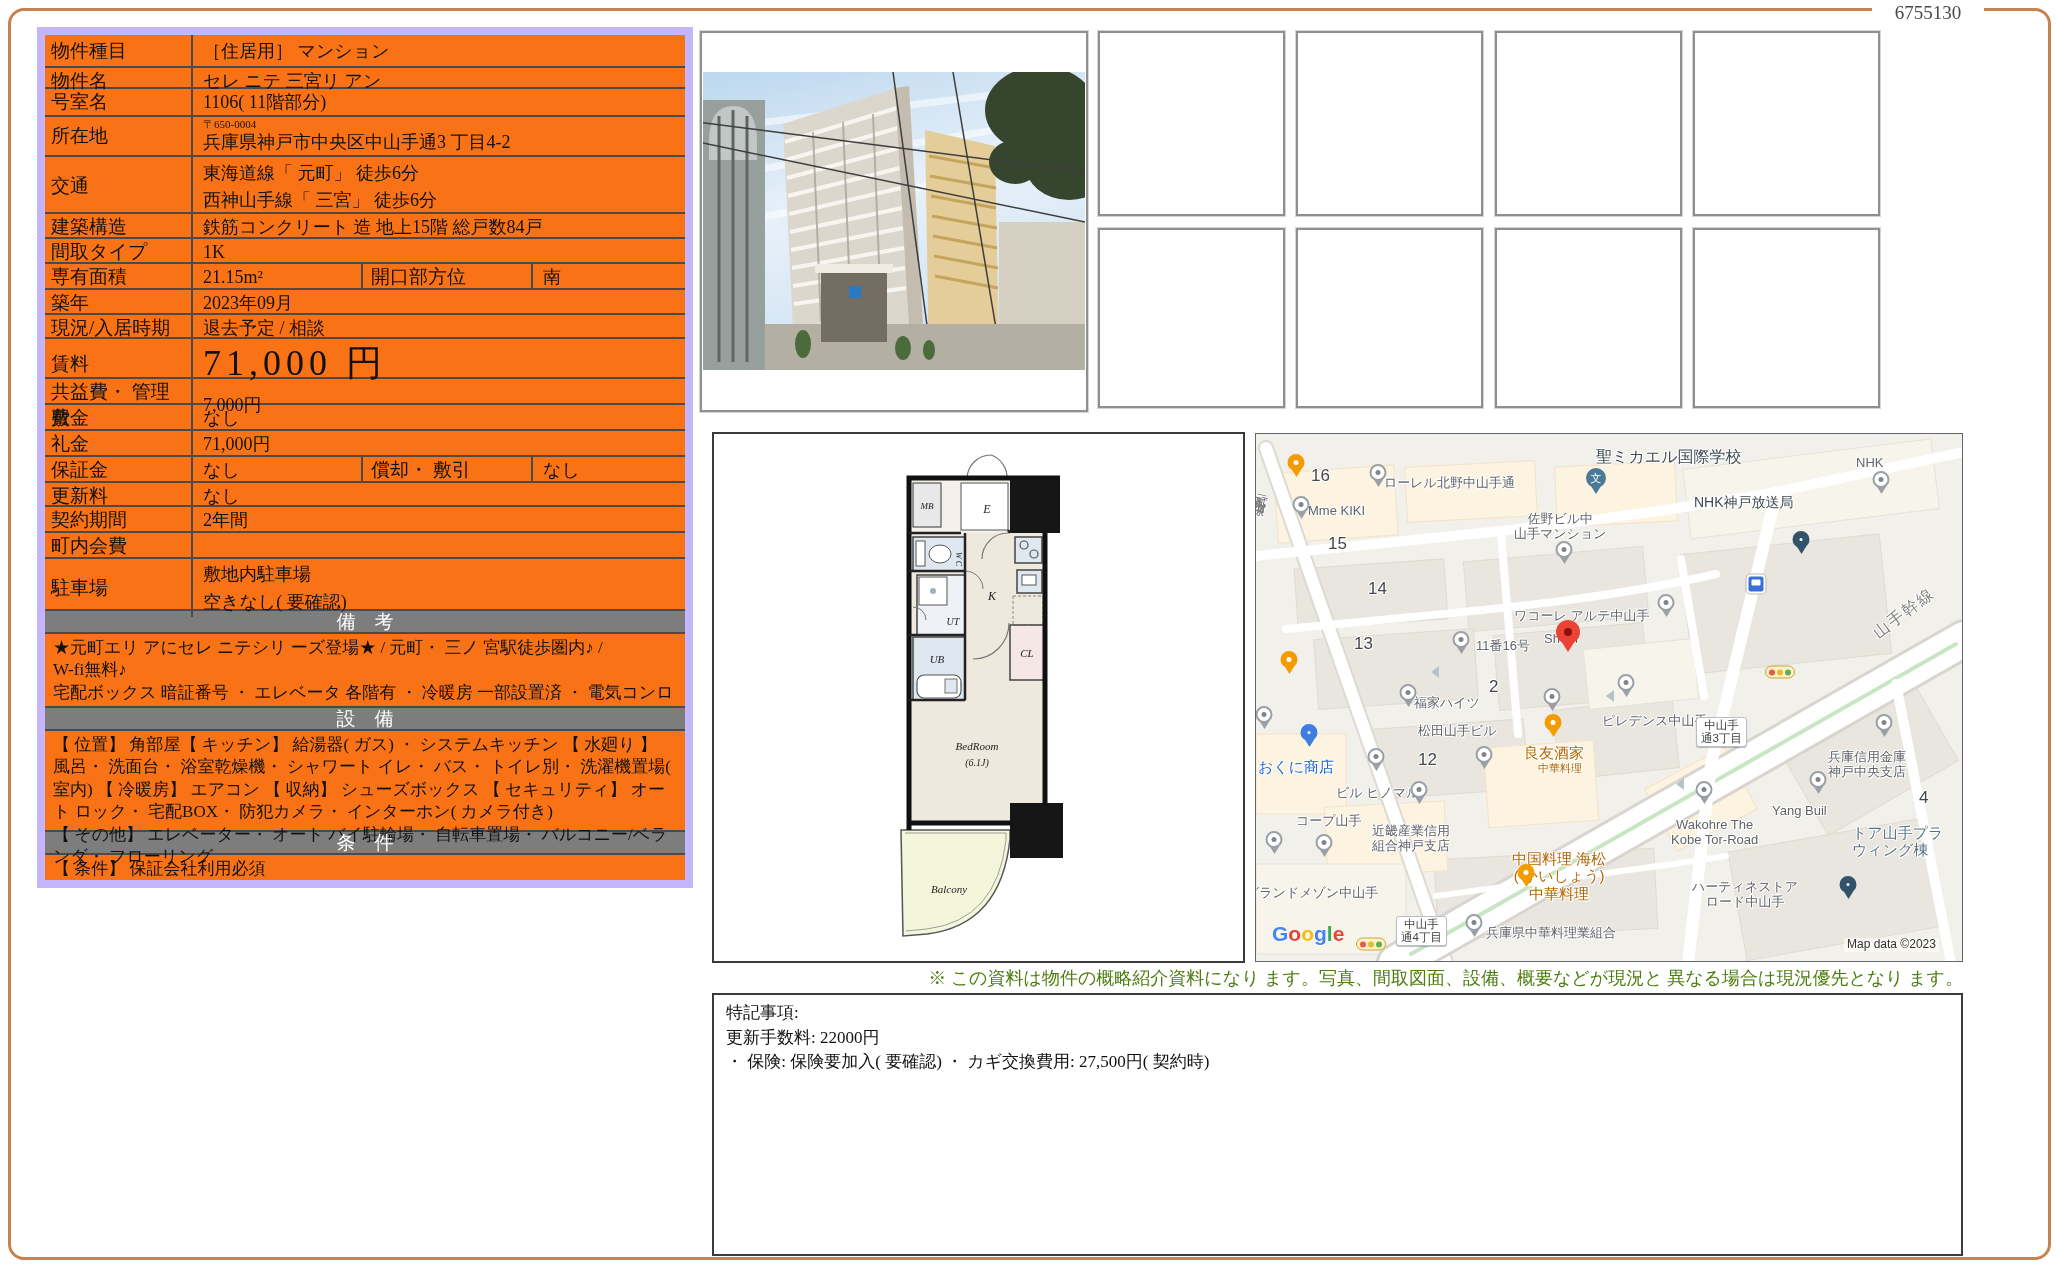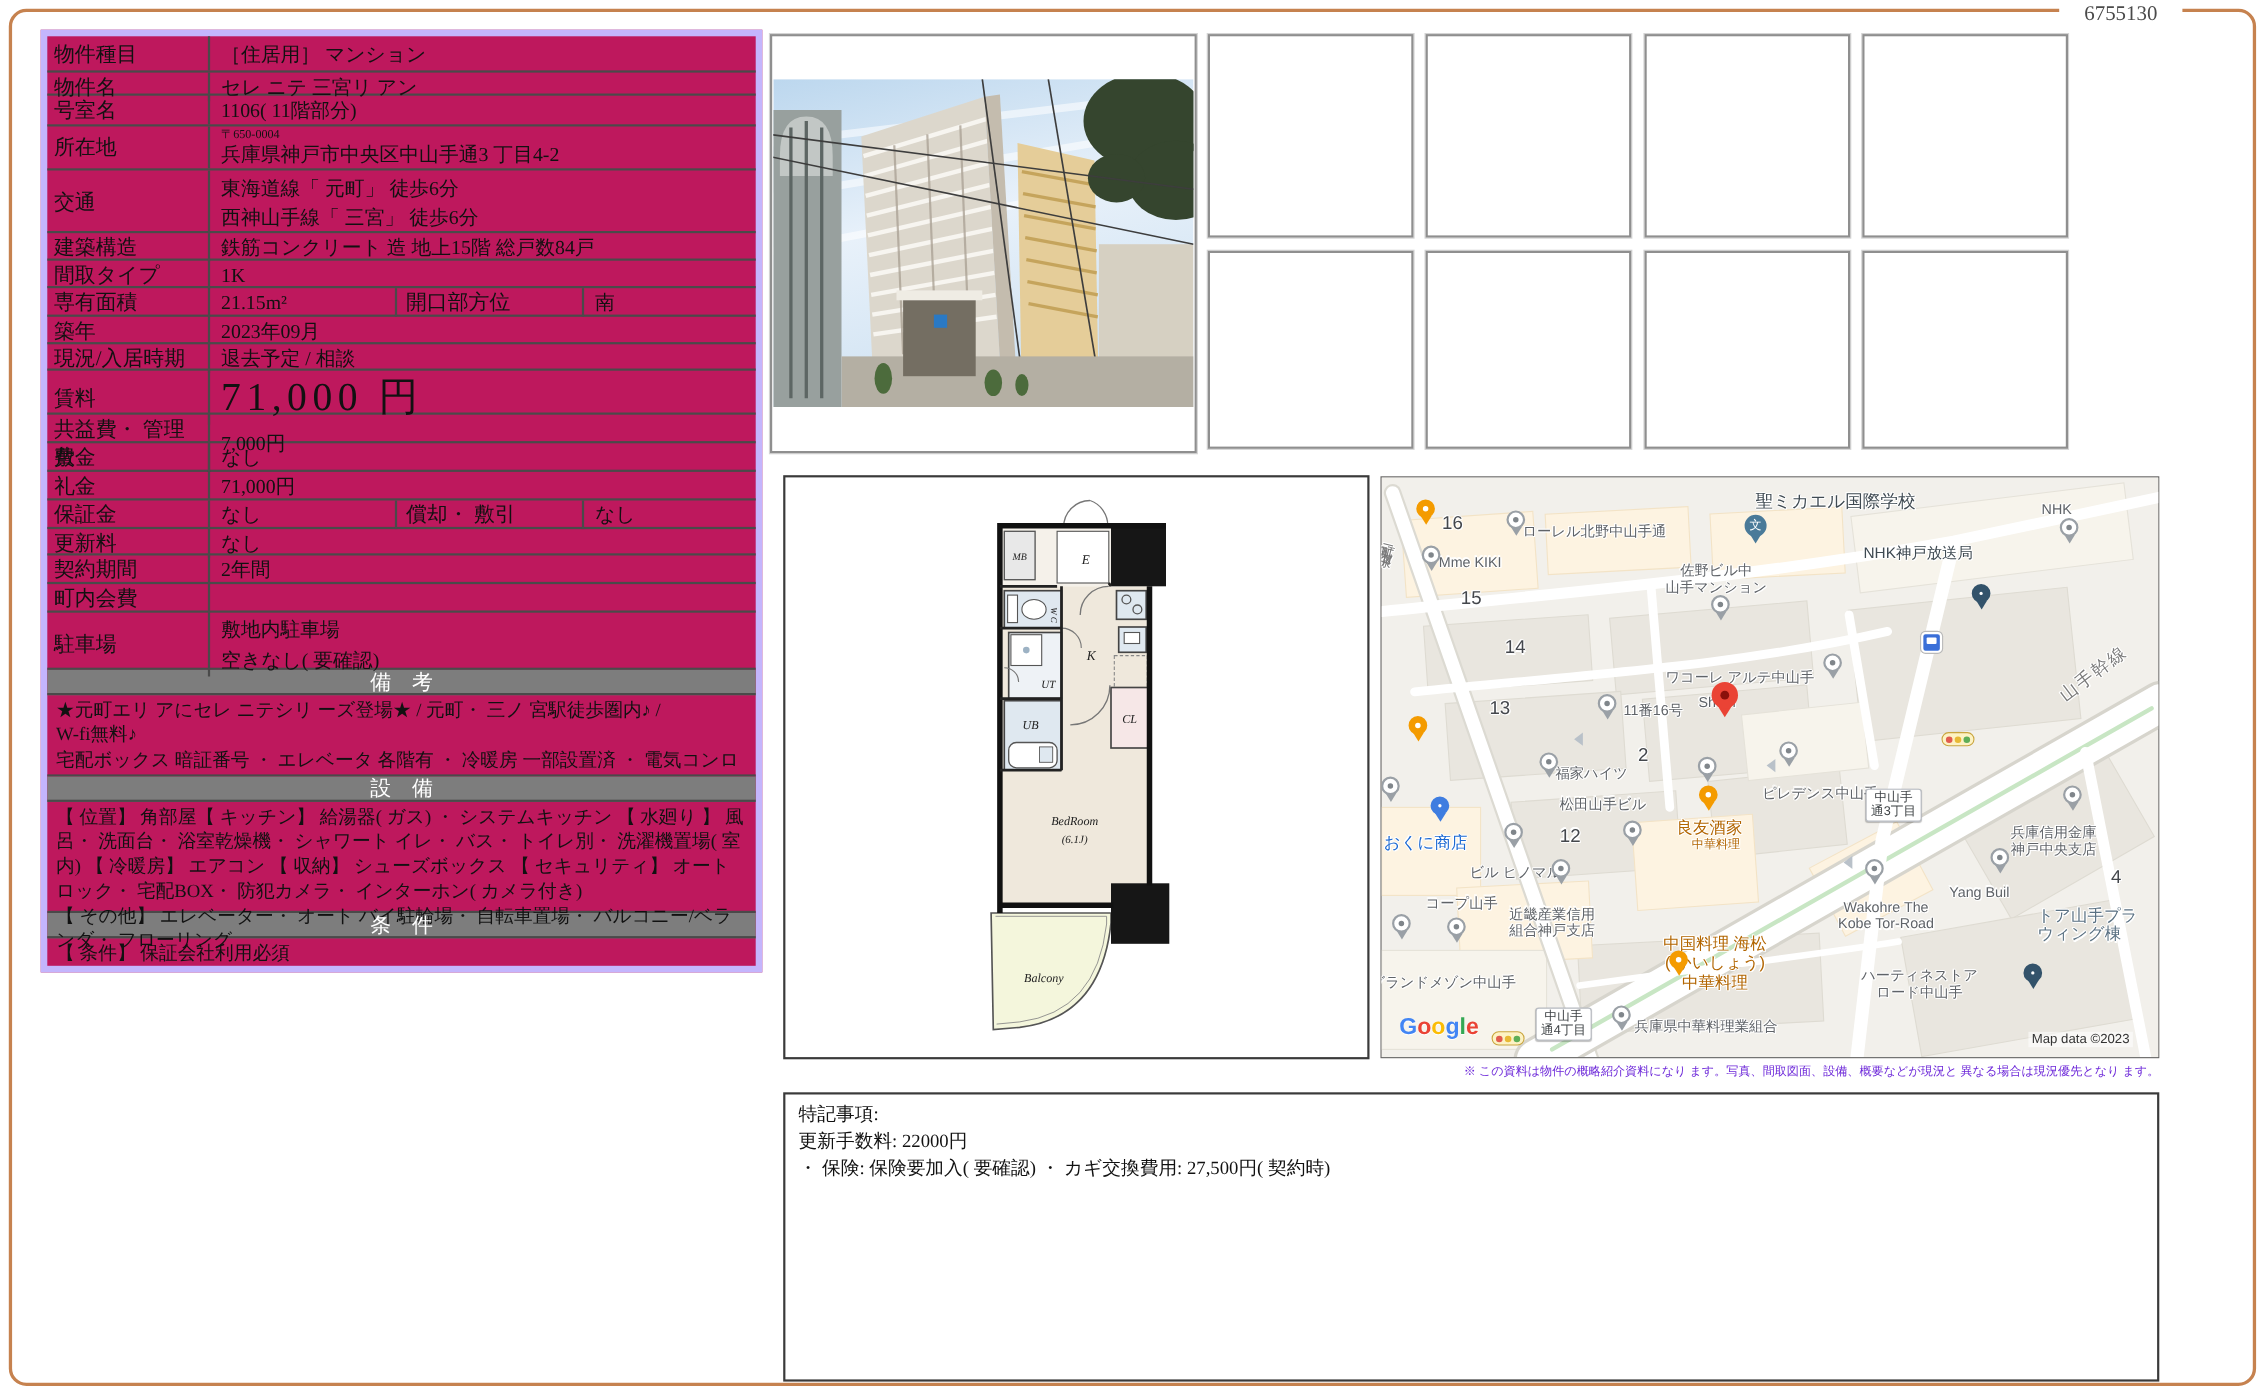--- a/index.html
+++ b/index.html
@@ -8,7 +8,7 @@
   .docid{position:absolute;left:1872px;top:0;width:112px;height:26px;background:#fff;z-index:6;
          font-size:19px;color:#4a4a4a;text-align:center;line-height:26px;}
   
-  .ptable{position:absolute;left:37px;top:27px;width:656px;border:6px solid #c4b5fd;background:#be185d;box-sizing:border-box;}
+  .ptable{position:absolute;left:37px;top:27px;width:656px;border:8px solid #c4b5fd;background:#f97316;box-sizing:border-box;}
   .trow{display:grid;grid-template-columns:148px 1fr;border-bottom:2px solid #4a4a4a;box-sizing:border-box;}
   .trow.four{grid-template-columns:148px 170px 170px 1fr;}
   .trow:last-child{border-bottom:none;}

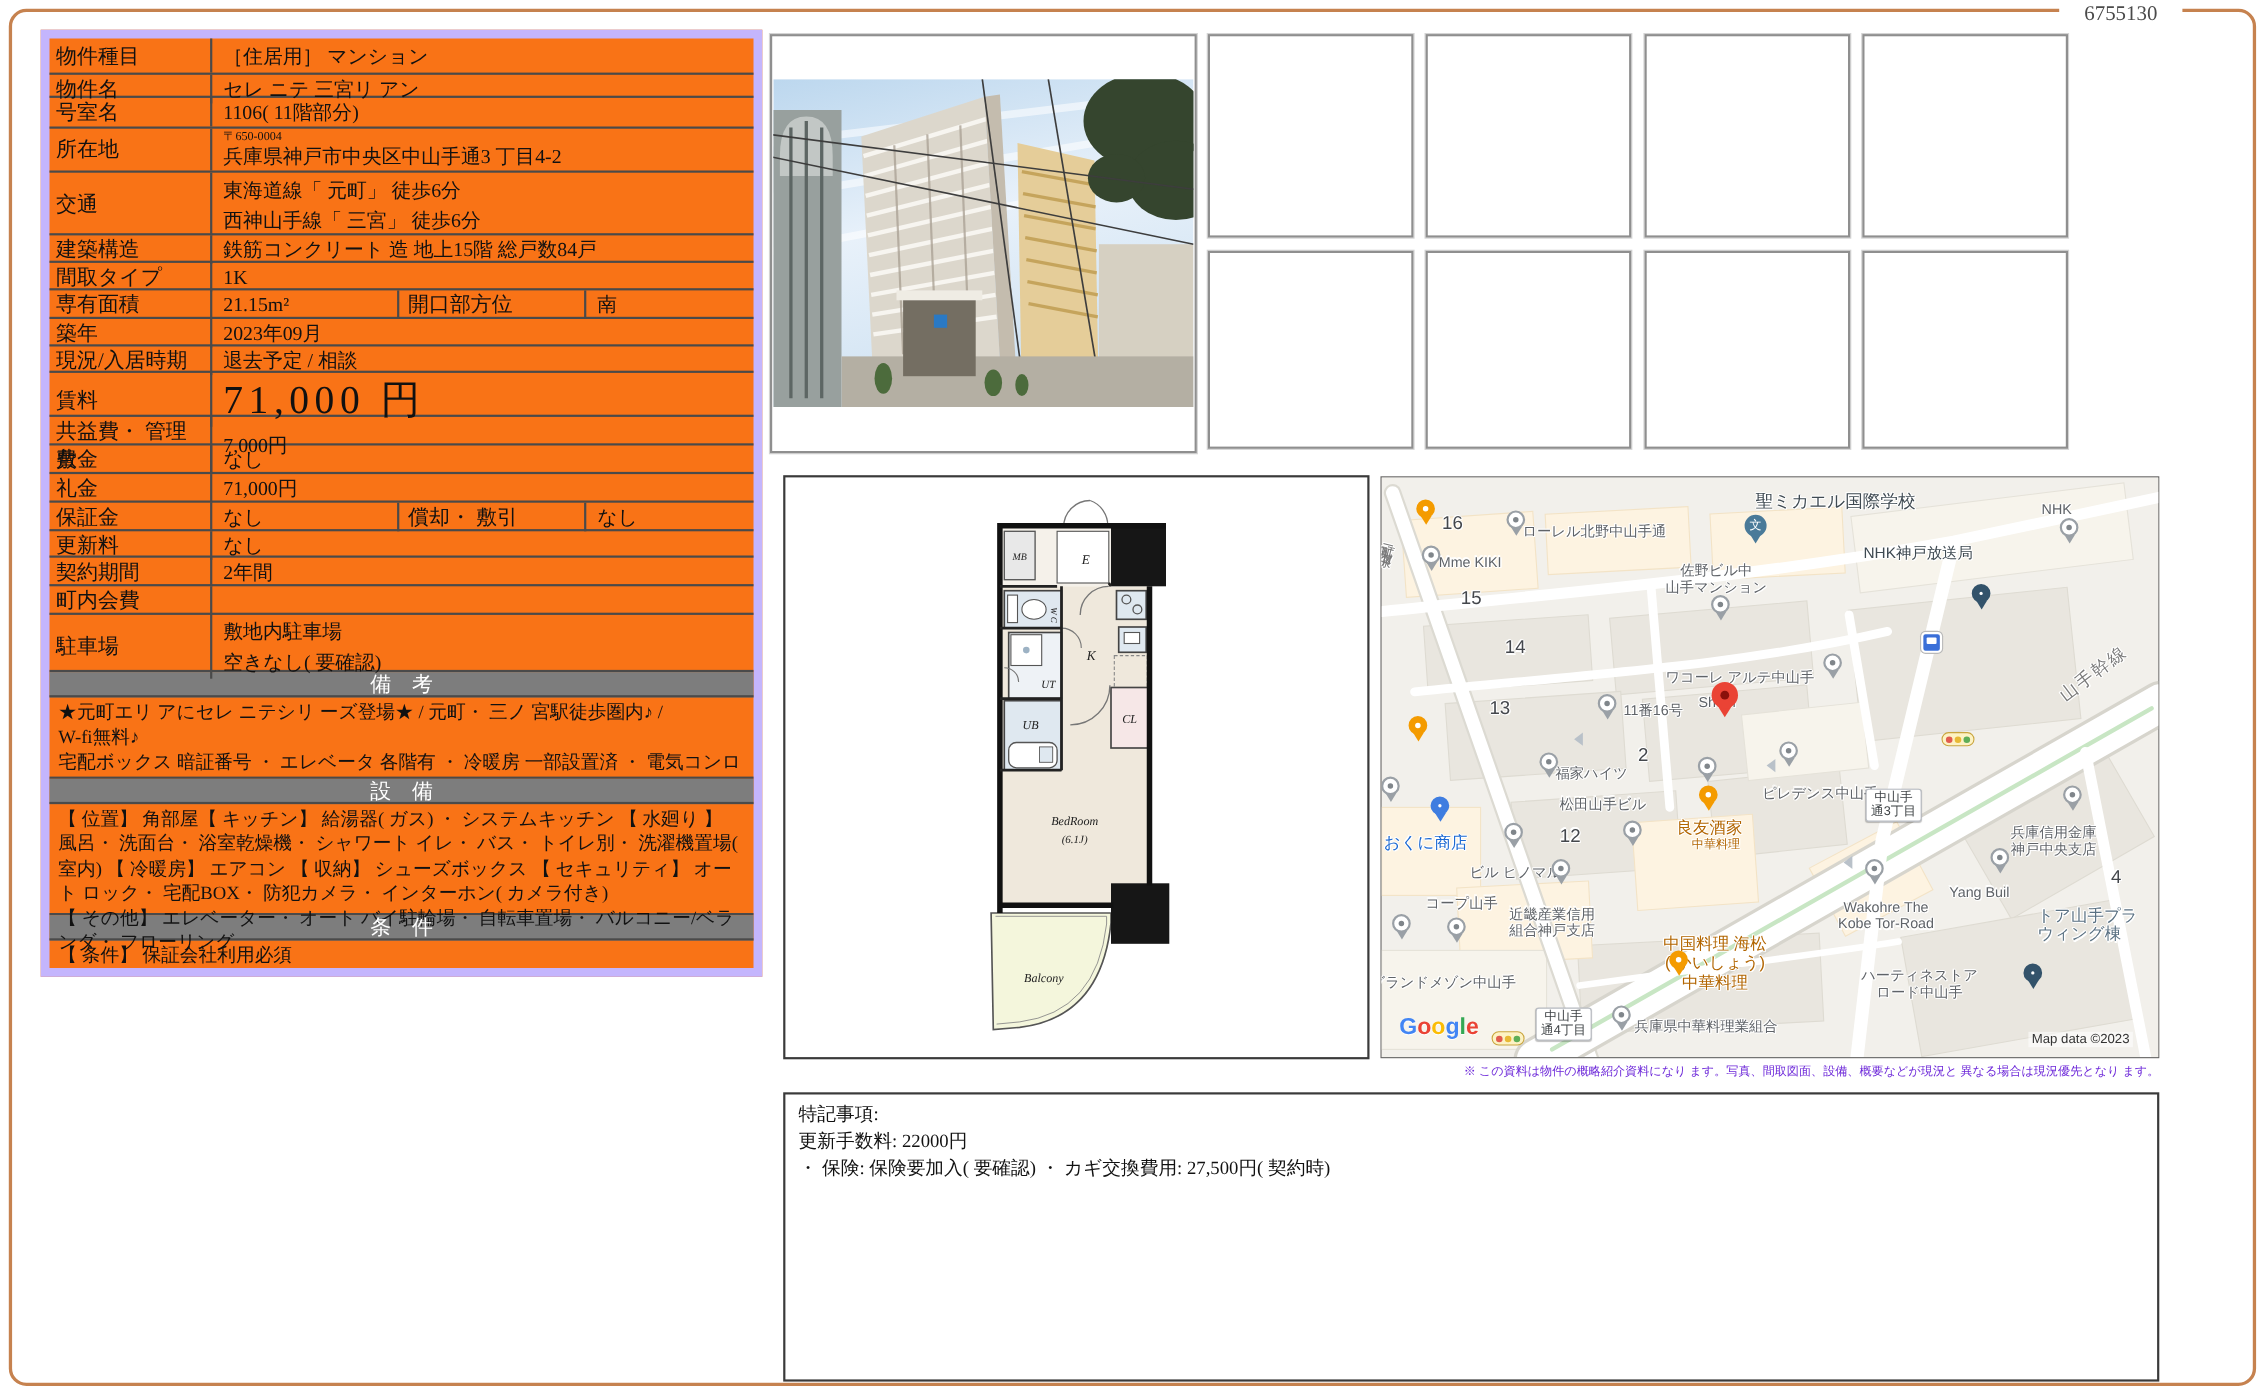--- a/index.html
+++ b/index.html
@@ -78,7 +78,7 @@
   .tlight i{width:6px;height:6px;border-radius:50%;display:block;}
   .tl-r{background:#e15b4e}.tl-y{background:#e8b934}.tl-g{background:#5fae57}
   
-  .disclaimer{position:absolute;left:713px;top:966px;width:1250px;text-align:right;font-size:11px;color:#6d28d9;}
+  .disclaimer{position:absolute;left:713px;top:966px;width:1250px;text-align:right;font-size:18px;color:#4d7c0f;}
   .notes{position:absolute;left:712px;top:993px;width:1251px;height:263px;border:2px solid #3a3a3a;box-sizing:border-box;
          font-size:17px;line-height:1.45;padding:6px 12px;}
 </style>

